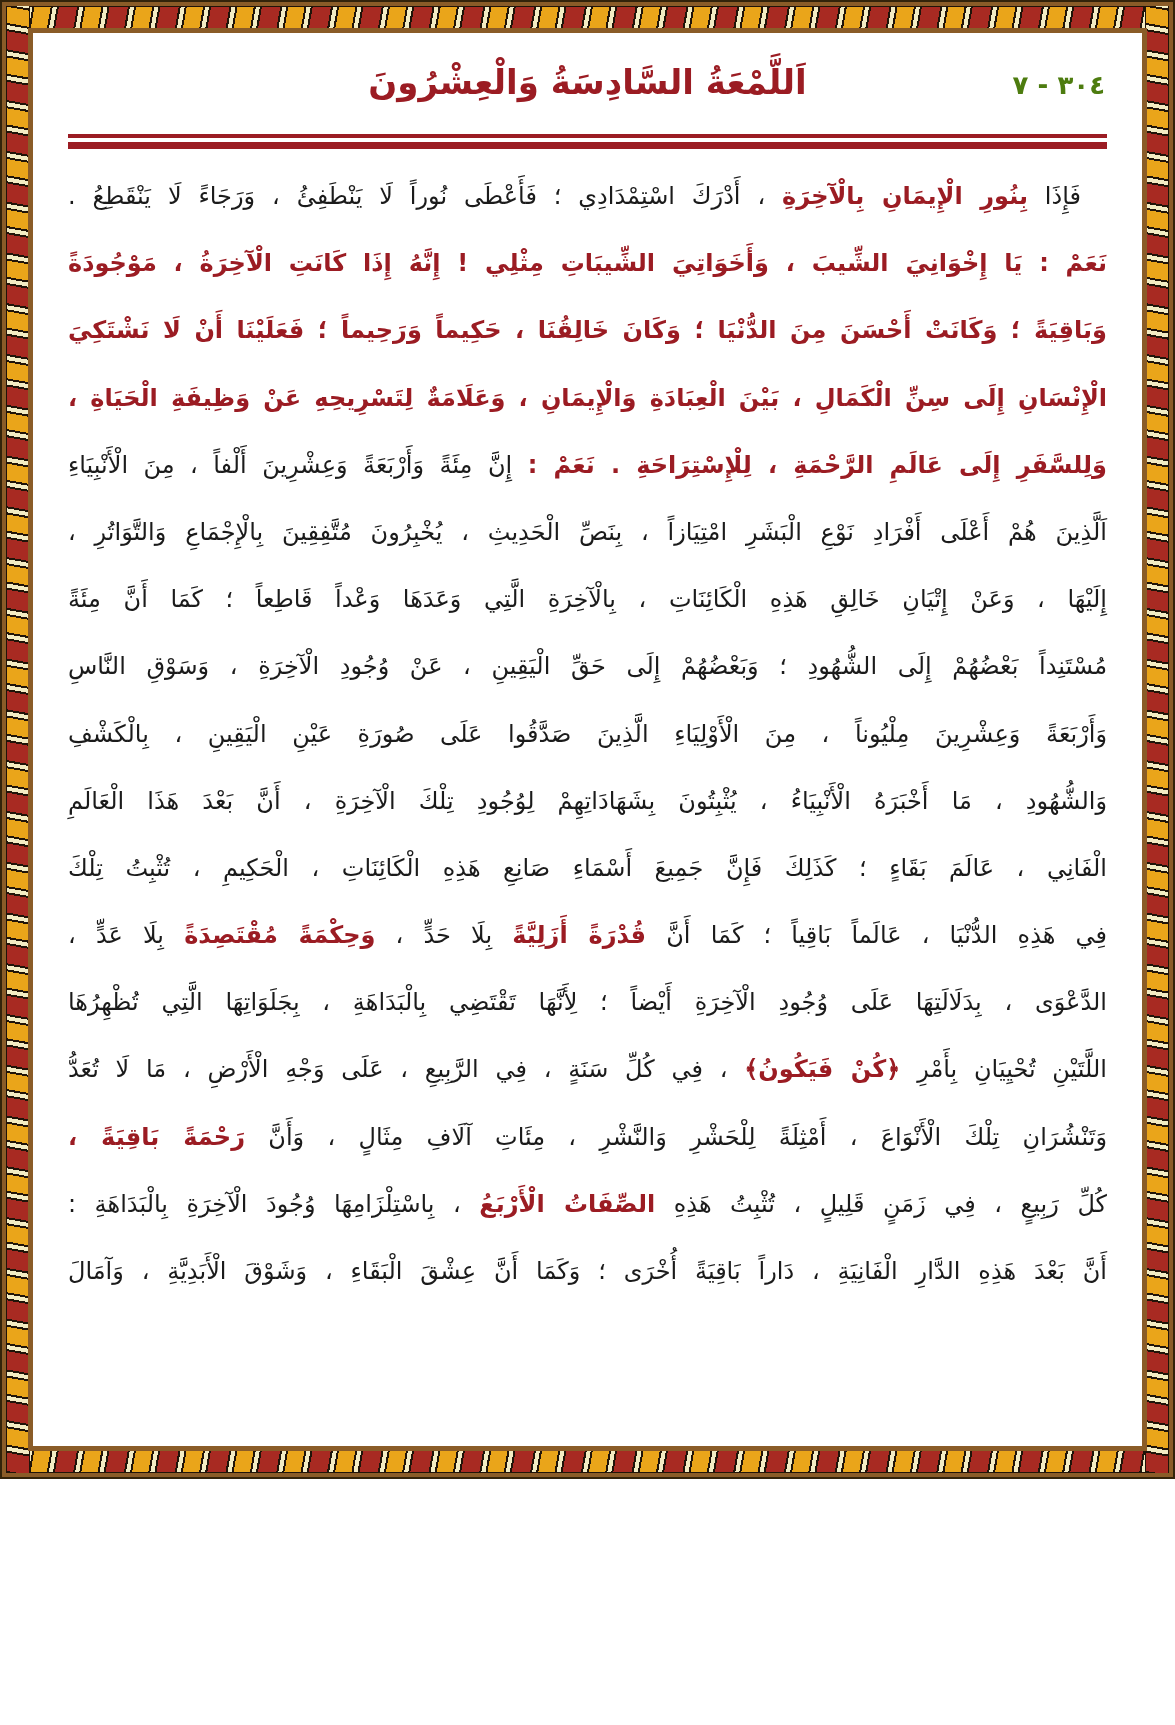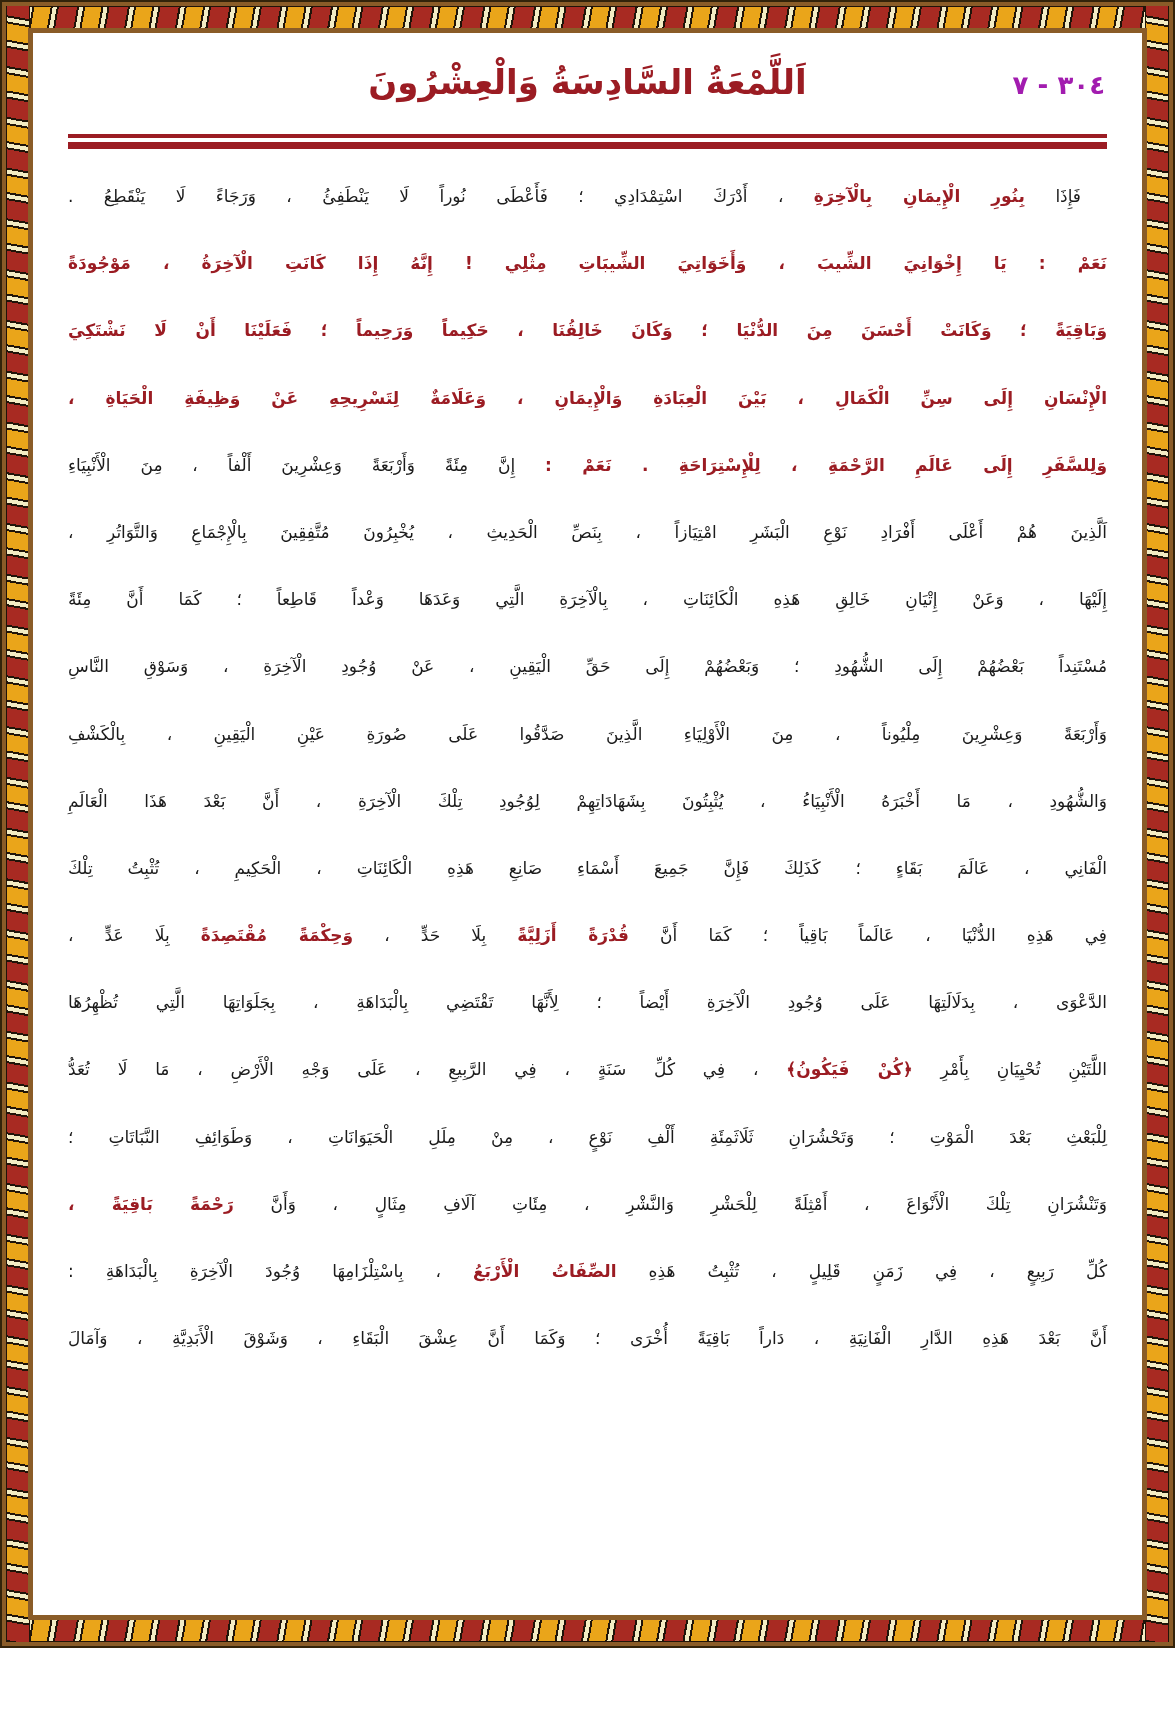--- a/index.html
+++ b/index.html
@@ -6,7 +6,7 @@
   .page {
     position: relative;
     width: 1175px;
-    height: 1648px;
+    height: 1479px;
     background: #ffffff;
     font-family: "DejaVu Sans", sans-serif;
     overflow: hidden;

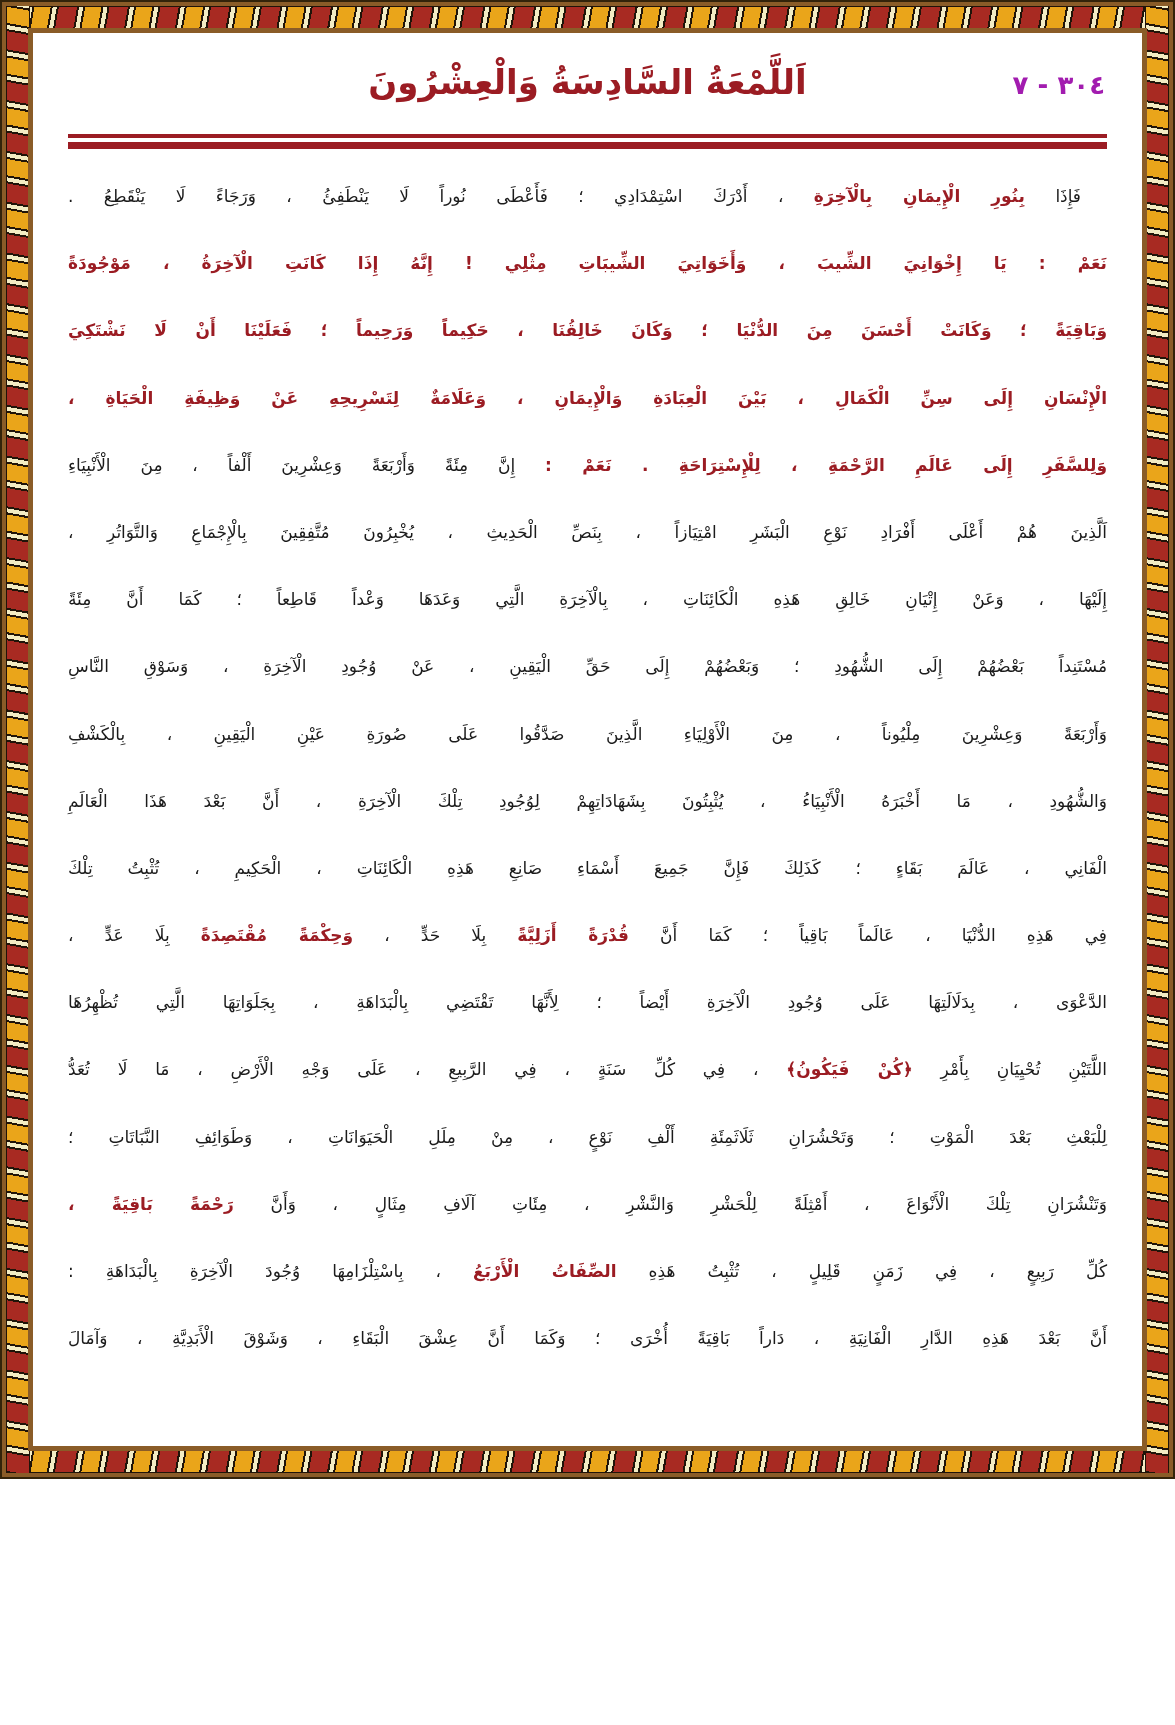--- a/index.html
+++ b/index.html
@@ -66,7 +66,7 @@
   .page-number {
     position: absolute; right: 2px; top: 8px;
     font-size: 26px; font-weight: bold;
-    color: #a21caf;
+    color: #4d7c0f;
     direction: rtl;
   }
   .rules { margin-top: 8px; }

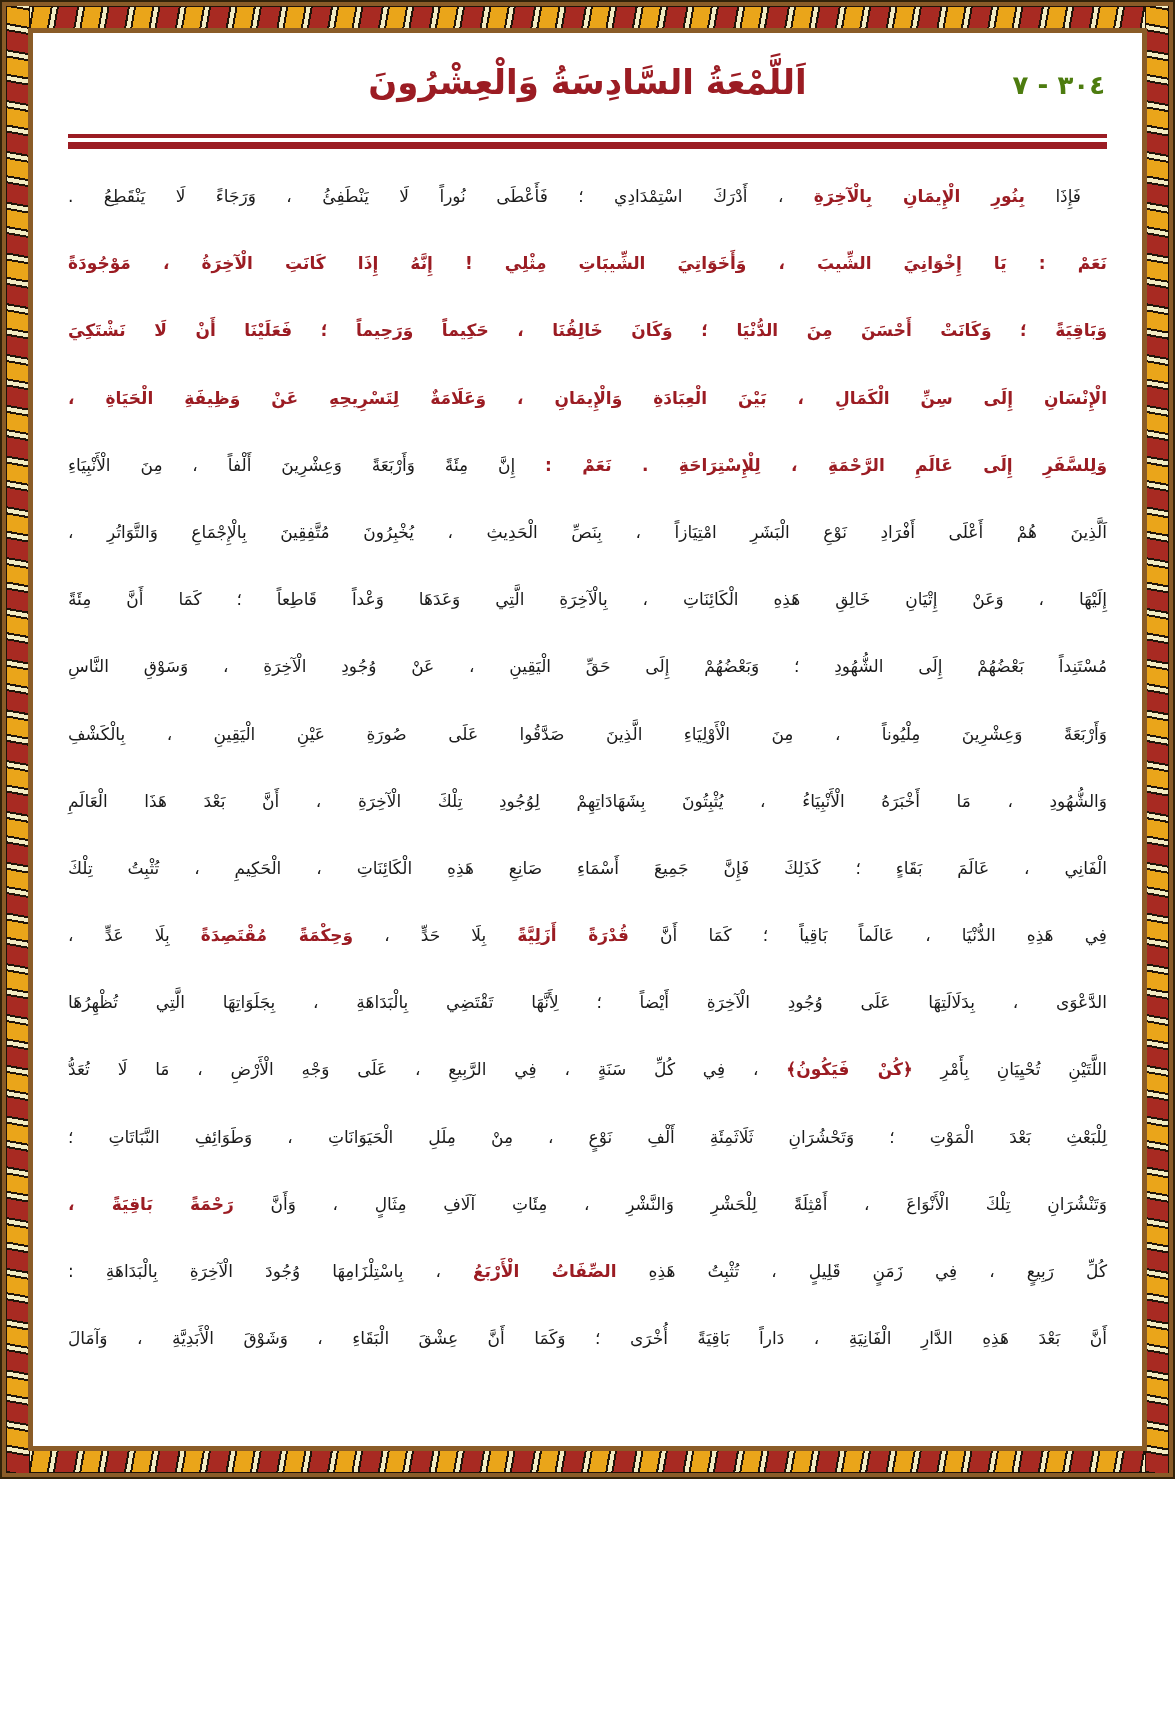--- a/index.html
+++ b/index.html
@@ -78,7 +78,7 @@
   .line {
     height: 67.2px;
     line-height: 67.2px;
-    font-size: 17px;
+    font-size: 24px;
     color: #1b1b1b;
     text-align: justify;
     text-align-last: justify;

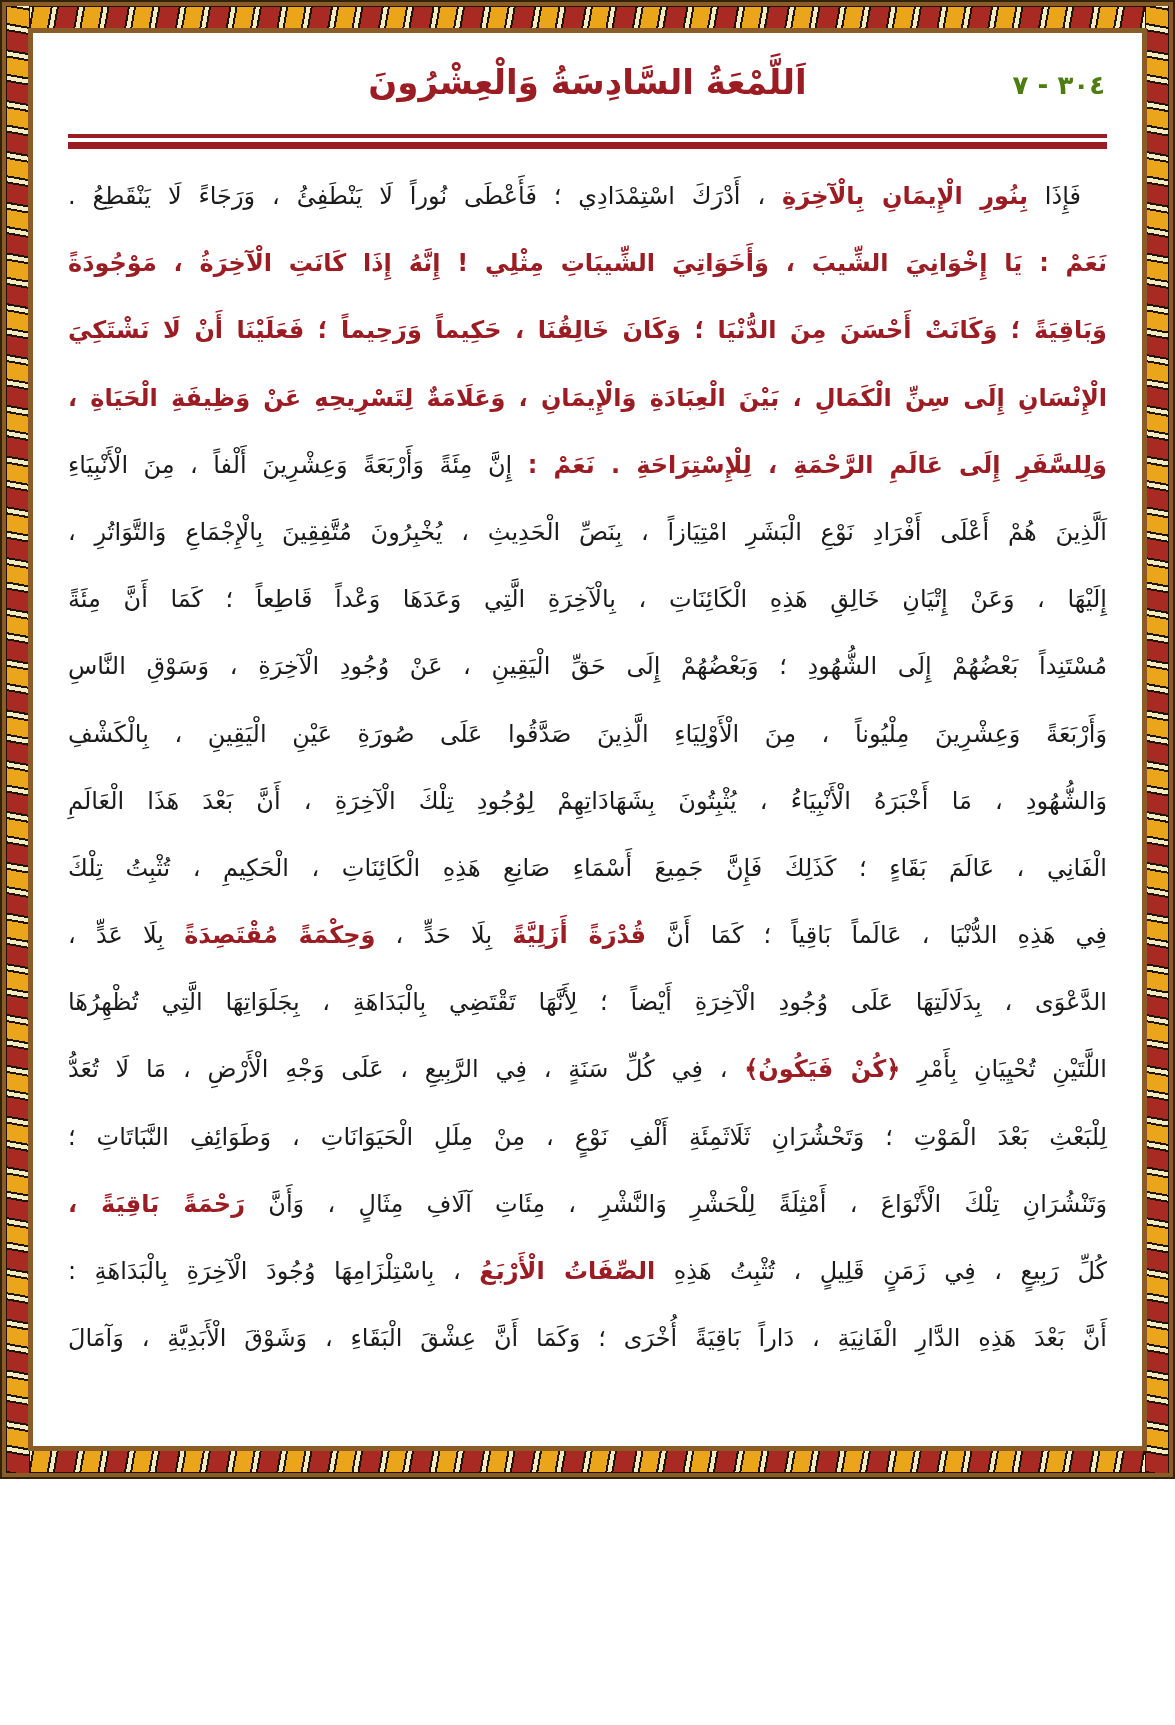--- a/index.html
+++ b/index.html
@@ -129,7 +129,6 @@
         <div class="line"><span class="seg-black">فِي هَذِهِ الدُّنْيَا ، عَالَماً بَاقِياً ؛ كَمَا أَنَّ </span><span class="seg-red">قُدْرَةً أَزَلِيَّةً</span><span class="seg-black"> بِلَا حَدٍّ ، </span><span class="seg-red">وَحِكْمَةً مُقْتَصِدَةً</span><span class="seg-black"> بِلَا عَدٍّ ،</span></div>
         <div class="line"><span class="seg-black">الدَّعْوَى ، بِدَلَالَتِهَا عَلَى وُجُودِ الْآخِرَةِ أَيْضاً ؛ لِأَنَّهَا تَقْتَضِي بِالْبَدَاهَةِ ، بِجَلَوَاتِهَا الَّتِي تُظْهِرُهَا</span></div>
         <div class="line"><span class="seg-black">اللَّتَيْنِ تُحْيِيَانِ بِأَمْرِ </span><span class="seg-red">﴿كُنْ فَيَكُونُ﴾</span><span class="seg-black"> ، فِي كُلِّ سَنَةٍ ، فِي الرَّبِيعِ ، عَلَى وَجْهِ الْأَرْضِ ، مَا لَا تُعَدُّ</span></div>
-        <div class="line"><span class="seg-black">لِلْبَعْثِ بَعْدَ الْمَوْتِ ؛ وَتَحْشُرَانِ ثَلَاثَمِئَةِ أَلْفِ نَوْعٍ ، مِنْ مِلَلِ الْحَيَوَانَاتِ ، وَطَوَائِفِ النَّبَاتَاتِ ؛</span></div>
         <div class="line"><span class="seg-black">وَتَنْشُرَانِ تِلْكَ الْأَنْوَاعَ ، أَمْثِلَةً لِلْحَشْرِ وَالنَّشْرِ ، مِئَاتِ آلَافِ مِثَالٍ ، وَأَنَّ </span><span class="seg-red">رَحْمَةً بَاقِيَةً ،</span></div>
         <div class="line"><span class="seg-black">كُلِّ رَبِيعٍ ، فِي زَمَنٍ قَلِيلٍ ، تُثْبِتُ هَذِهِ </span><span class="seg-red">الصِّفَاتُ الْأَرْبَعُ</span><span class="seg-black"> ، بِاسْتِلْزَامِهَا وُجُودَ الْآخِرَةِ بِالْبَدَاهَةِ :</span></div>
         <div class="line"><span class="seg-black">أَنَّ بَعْدَ هَذِهِ الدَّارِ الْفَانِيَةِ ، دَاراً بَاقِيَةً أُخْرَى ؛ وَكَمَا أَنَّ عِشْقَ الْبَقَاءِ ، وَشَوْقَ الْأَبَدِيَّةِ ، وَآمَالَ</span></div>

